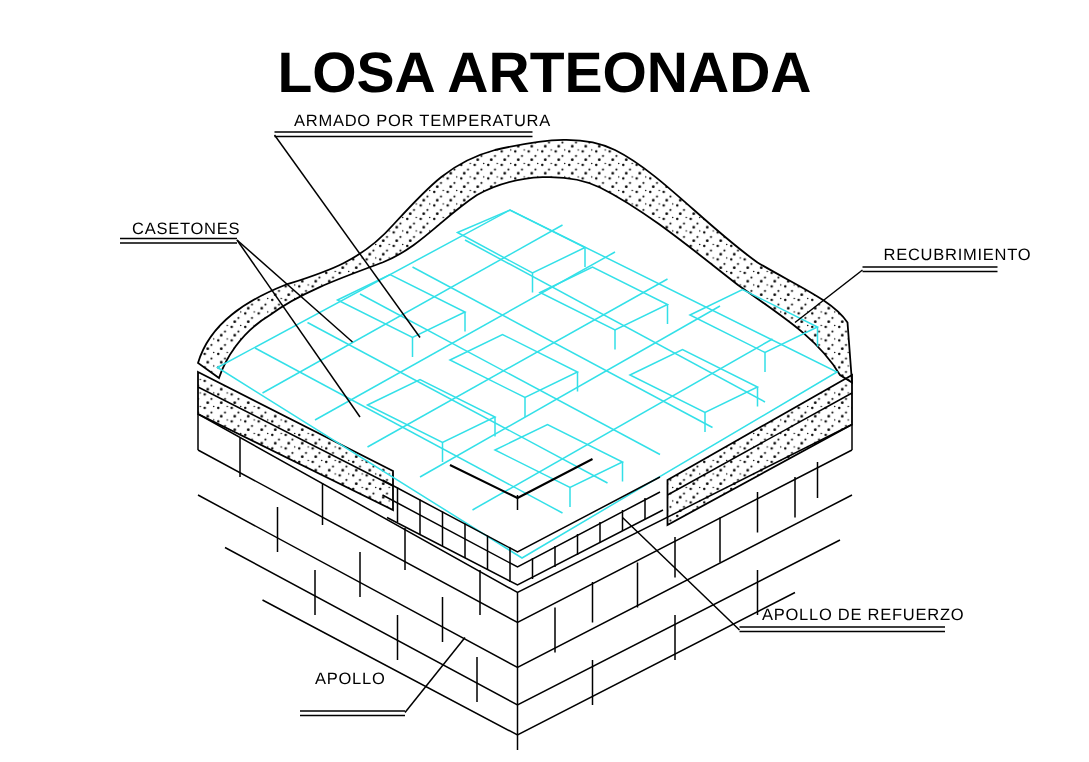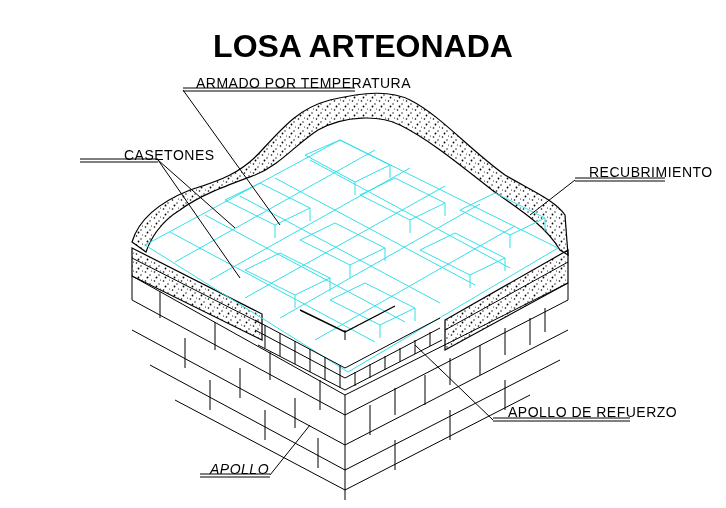--- a/index.html
+++ b/index.html
@@ -4,7 +4,7 @@
 <style>
   html, body { margin: 0; padding: 0; background: #ffffff; }
   body { width: 726px; height: 508px; position: relative; overflow: hidden; font-family: "Liberation Sans", sans-serif; }
-  .title { position: absolute; left: 0; width: 726px; top: 28px; text-align: center; font-size: 32px; font-weight: bold; color: #000; letter-spacing: 0px; }
+  .title { position: absolute; left: 0; width: 726px; top: 28px; text-align: center; font-size: 38px; font-weight: bold; color: #000; letter-spacing: 0px; }
   .lbl { position: absolute; font-size: 14px; color: #000; white-space: nowrap; letter-spacing: 0.5px; text-align: center; }
   svg { position: absolute; left: 0; top: 0; }
 </style>

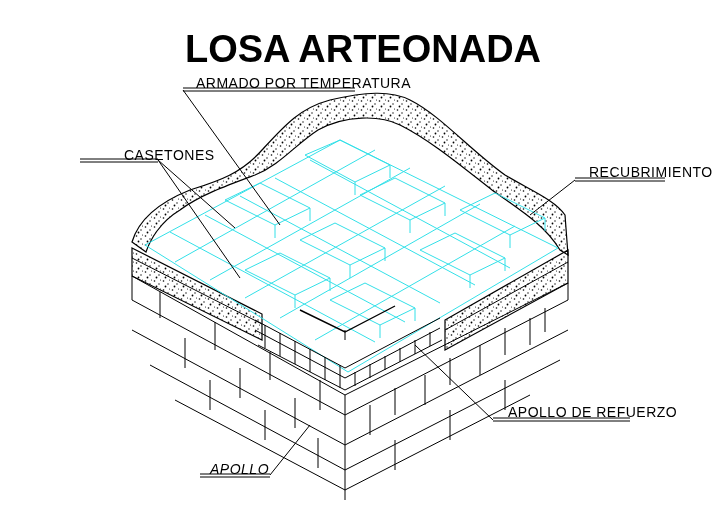--- a/index.html
+++ b/index.html
@@ -5,7 +5,7 @@
   html, body { margin: 0; padding: 0; background: #ffffff; }
   body { width: 726px; height: 508px; position: relative; overflow: hidden; font-family: "Liberation Sans", sans-serif; }
   .title { position: absolute; left: 0; width: 726px; top: 28px; text-align: center; font-size: 38px; font-weight: bold; color: #000; letter-spacing: 0px; }
-  .lbl { position: absolute; font-size: 14px; color: #000; white-space: nowrap; letter-spacing: 0.5px; text-align: center; }
+  .lbl { position: absolute; font-size: 11px; color: #000; white-space: nowrap; letter-spacing: 0.5px; text-align: center; }
   svg { position: absolute; left: 0; top: 0; }
 </style>
 </head>

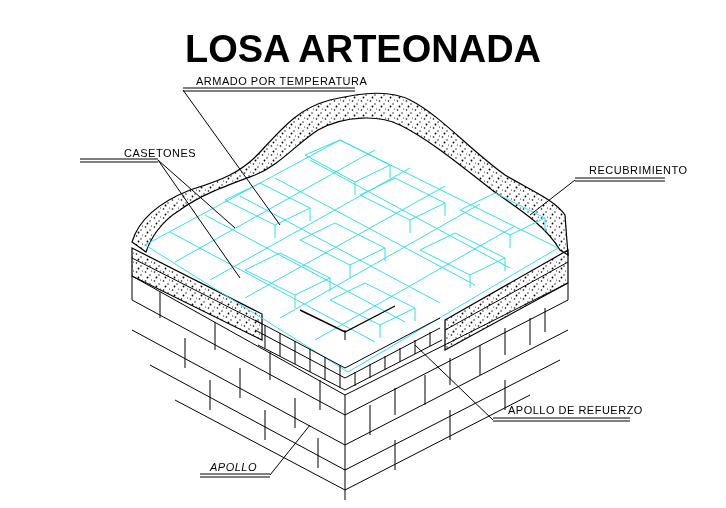--- a/index.html
+++ b/index.html
@@ -110,7 +110,7 @@
 </svg>
 
 <div class="lbl" style="left:196px; top:75px;">ARMADO POR TEMPERATURA</div>
-<div class="lbl" style="left:88px; top:147px;margin-left:36px;">CASETONES</div>
+<div class="lbl" style="left:88px; top:147px;">CASETONES</div>
 <div class="lbl" style="left:589px; top:164px;">RECUBRIMIENTO</div>
 <div class="lbl" style="left:508px; top:404px;">APOLLO DE REFUERZO</div>
 <div class="lbl" style="left:210px; top:461px;font-style:italic;">APOLLO</div>

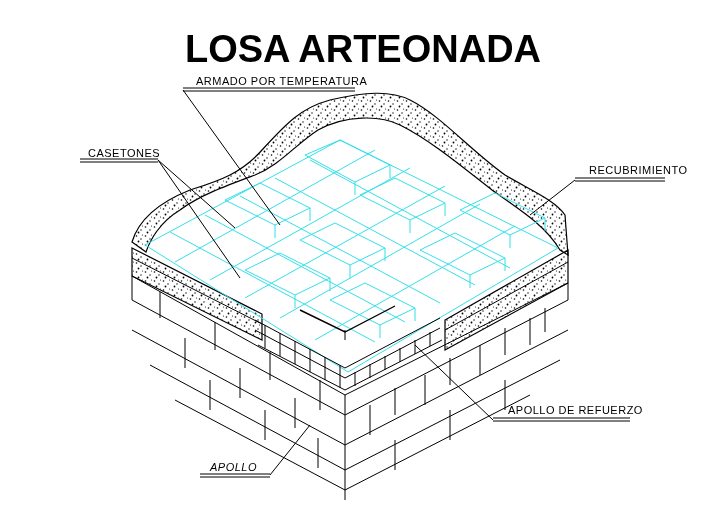--- a/index.html
+++ b/index.html
@@ -113,6 +113,6 @@
 <div class="lbl" style="left:88px; top:147px;">CASETONES</div>
 <div class="lbl" style="left:589px; top:164px;">RECUBRIMIENTO</div>
 <div class="lbl" style="left:508px; top:404px;">APOLLO DE REFUERZO</div>
-<div class="lbl" style="left:210px; top:461px;font-style:italic;">APOLLO</div>
+<div class="lbl" style="left:210px; top:447px;">APOLLO</div>
 
 </body></html>

